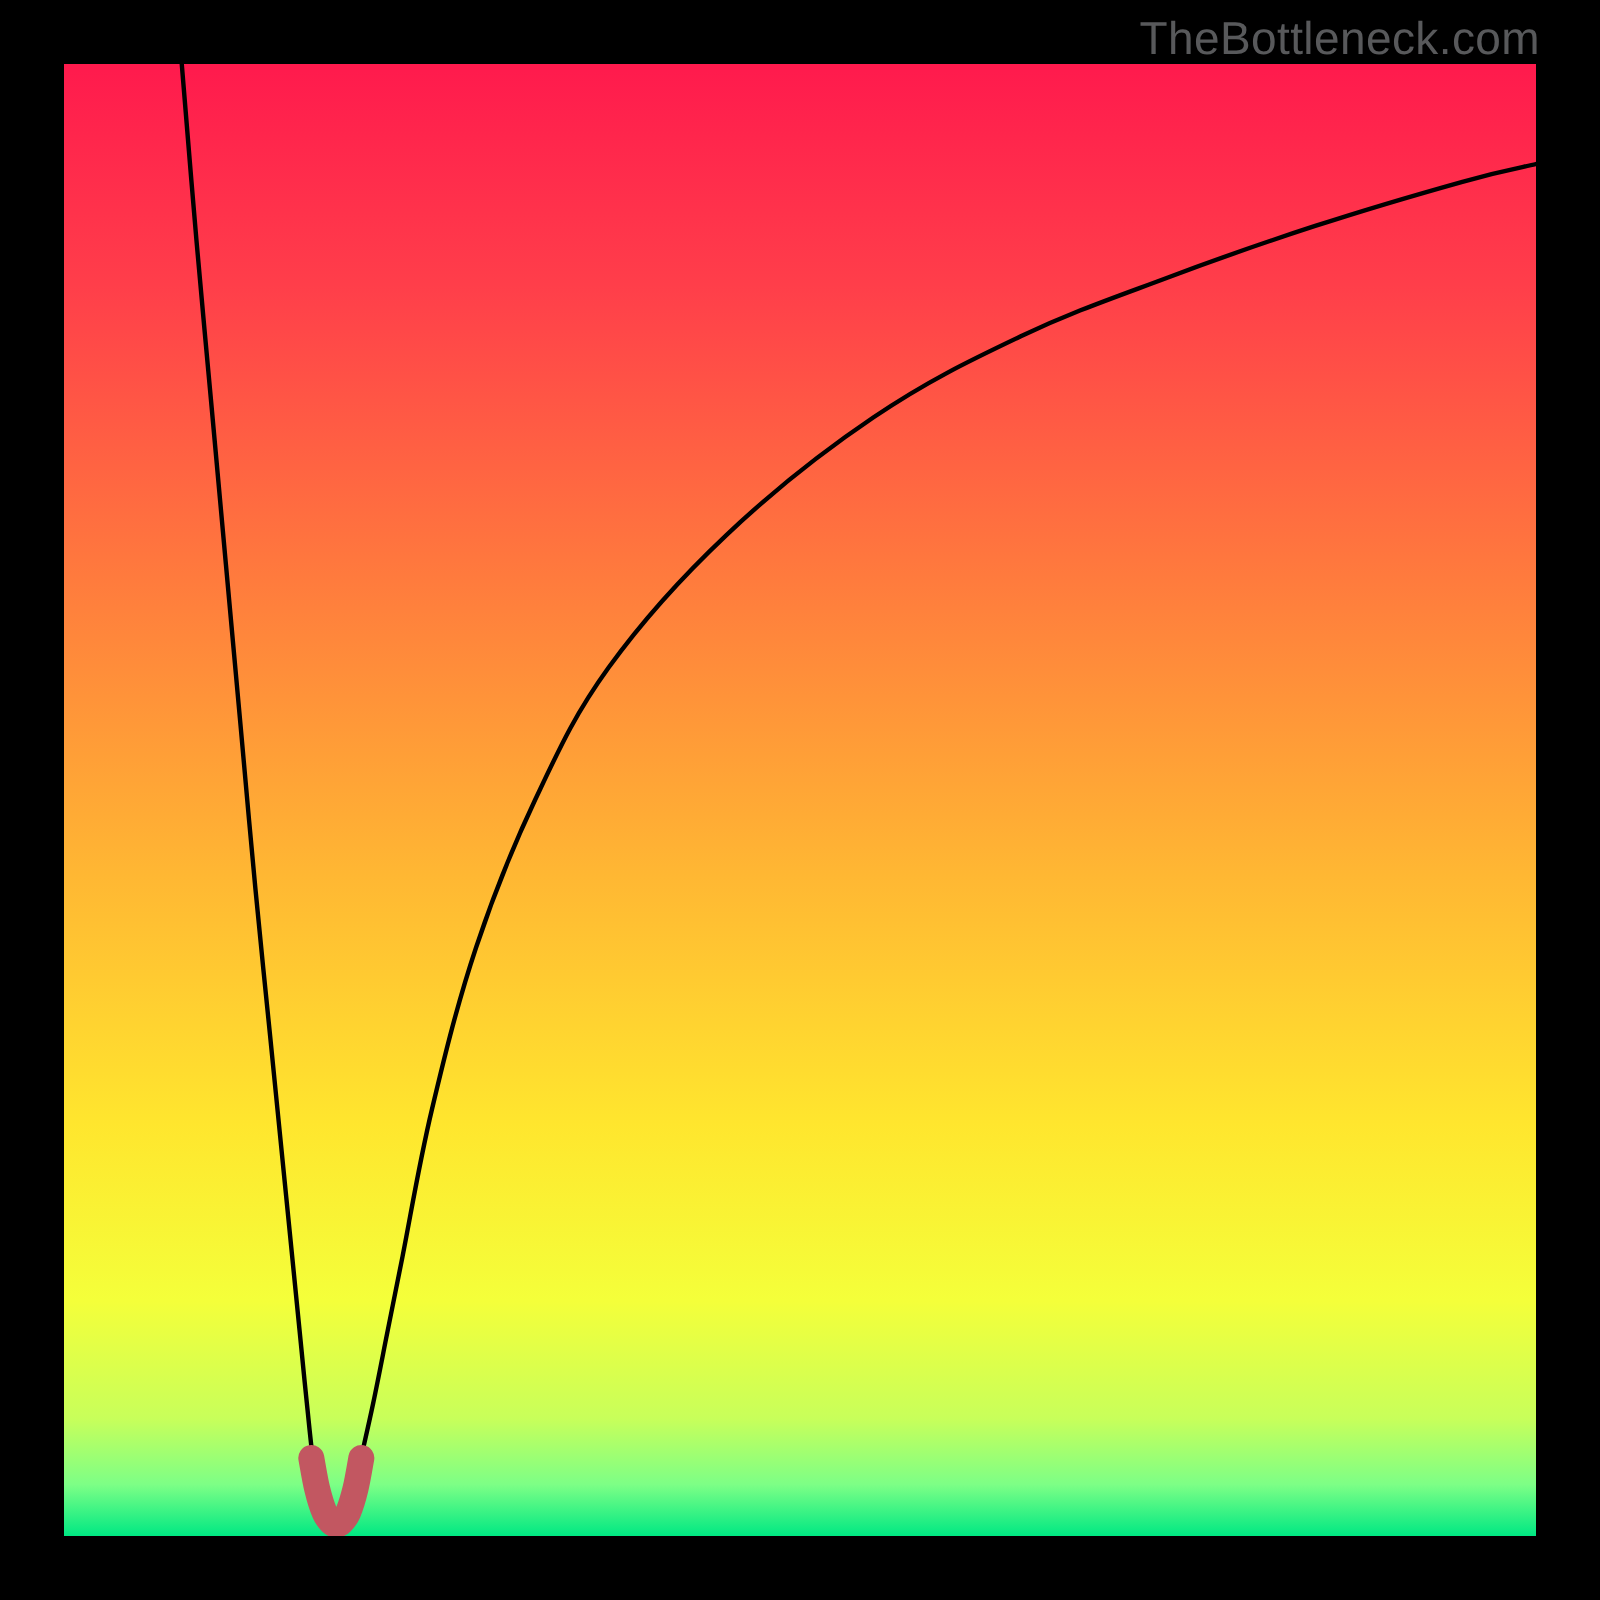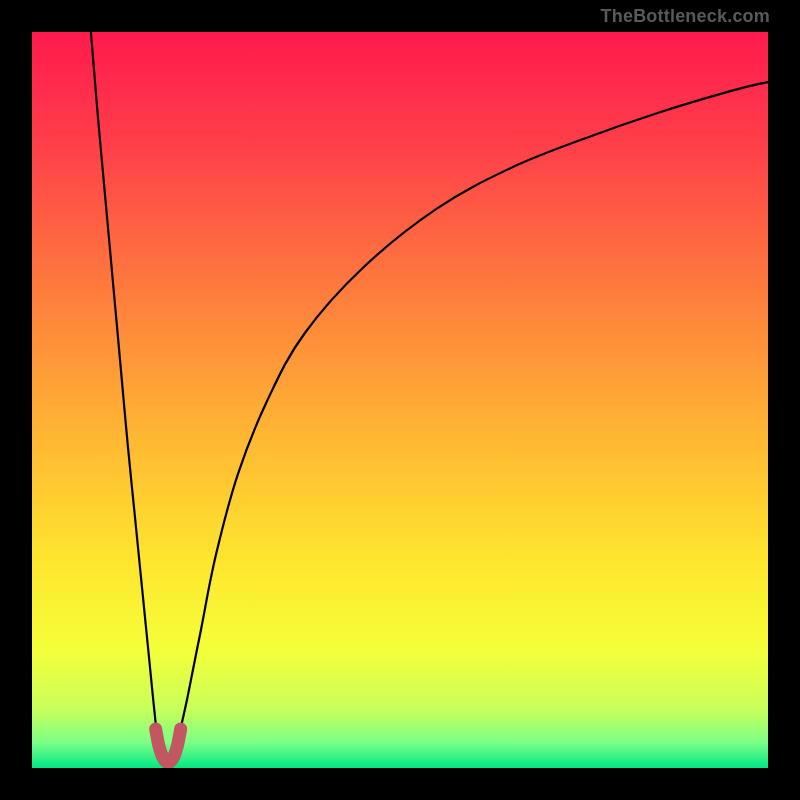--- a/index.html
+++ b/index.html
@@ -46,8 +46,8 @@
     top: 6px;
     right: 30px;
     font-family: Arial, Helvetica, sans-serif;
-    font-size: 18px;
-    font-weight: 700;
+    font-size: 23px;
+    font-weight: 400;
     color: #58595b;
     letter-spacing: 0.2px;
   }

